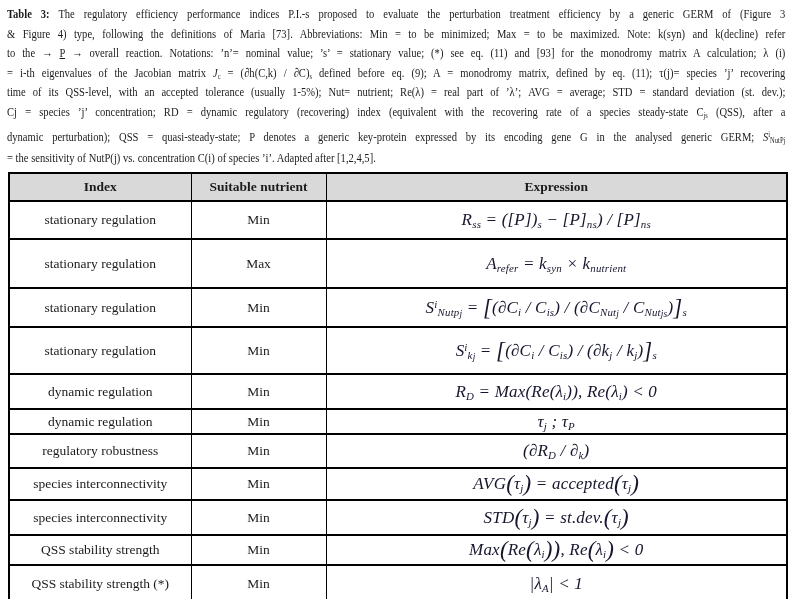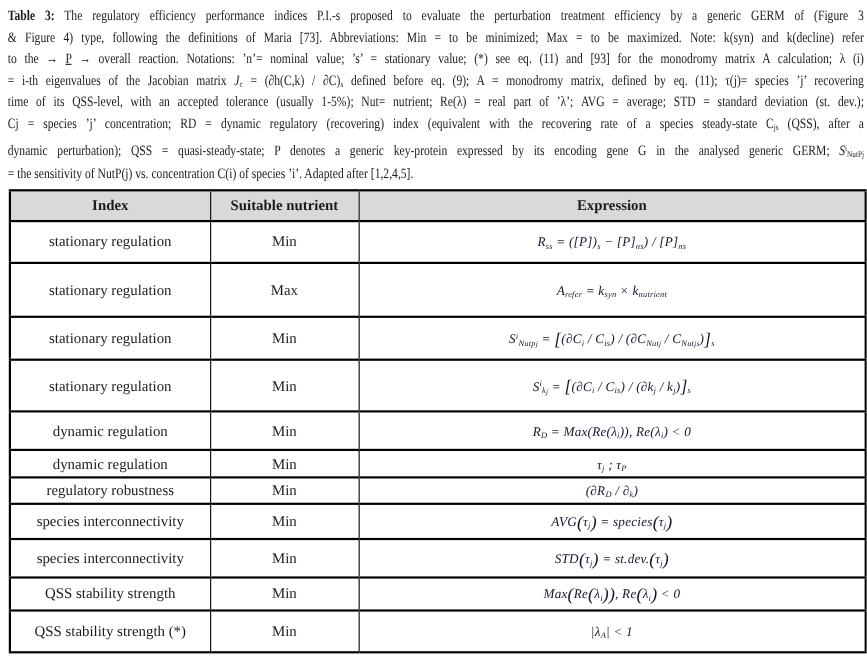--- a/index.html
+++ b/index.html
@@ -43,7 +43,7 @@
   .cell{font-size:13.5px;}
   .cell.expr{color:var(--formula);}
   .formula{
-    font-style:italic;color:var(--formula);font-size:12px;letter-spacing:0.2px;
+    font-style:italic;color:var(--formula);font-size:17px;letter-spacing:0.2px;
     white-space:nowrap;
   }
   .formula .sg-sub{font-size:0.64em;vertical-align:-0.28em;}

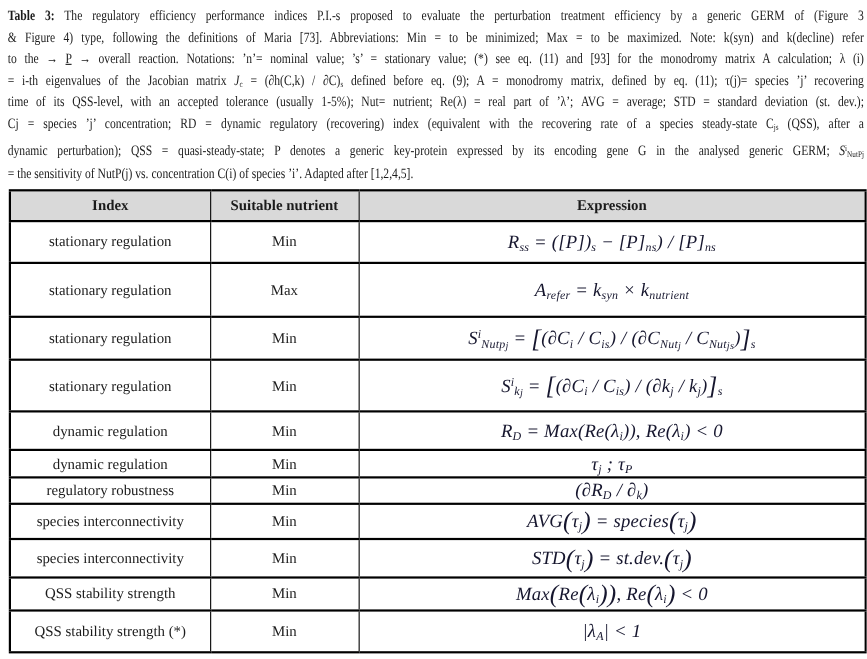--- a/index.html
+++ b/index.html
@@ -109,7 +109,7 @@
         <td class="cell obj">Min</td>
         <td class="cell expr"><span class="formula"><span class="sg-v">τ</span><span class="sg-sub">j</span><span class="sg-n"> ; τ</span><span class="sg-sub">P</span></span></td>
       </tr>
-      <tr style="height: 24px; margin-top: 36px;">
+      <tr style="height: 34px; margin-top: 36px;">
         <td class="cell idx">regulatory robustness</td>
         <td class="cell obj">Min</td>
         <td class="cell expr"><span class="formula"><span class="sg-n">(∂R</span><span class="sg-sub">D</span><span class="sg-n"> / ∂</span><span class="sg-sub">k</span><span class="sg-n">)</span></span></td>

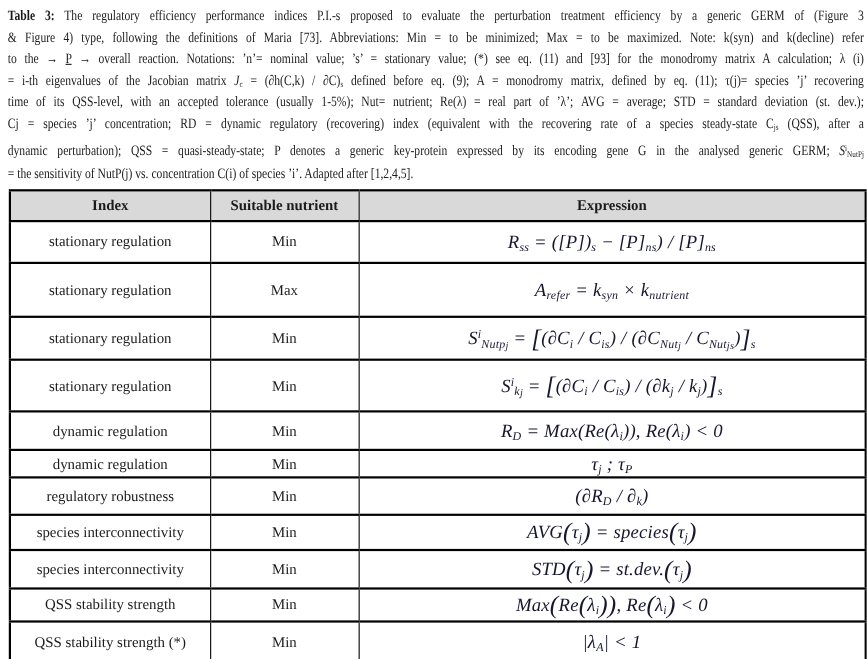--- a/index.html
+++ b/index.html
@@ -117,7 +117,7 @@
       <tr style="height: 32px;">
         <td class="cell idx">species interconnectivity</td>
         <td class="cell obj">Min</td>
-        <td class="cell expr"><span class="formula"><span class="sg-n">AVG</span><span class="sg-big">(</span><span class="sg-n">τ</span><span class="sg-sub">j</span><span class="sg-big">)</span><span class="sg-n"> = species</span><span class="sg-big">(</span><span class="sg-n">τ</span><span class="sg-sub">j</span><span class="sg-big">)</span></span></td>
+        <td class="cell expr"><span class="formula"><span class="sg-n">AVG</span><span class="sg-big">(</span><span class="sg-n">τ</span><span class="sg-sub">j</span><span class="sg-big">)</span><span class="sg-n"> = accepted</span><span class="sg-big">(</span><span class="sg-n">τ</span><span class="sg-sub">j</span><span class="sg-big">)</span></span></td>
       </tr>
       <tr style="height: 35px;">
         <td class="cell idx">species interconnectivity</td>

